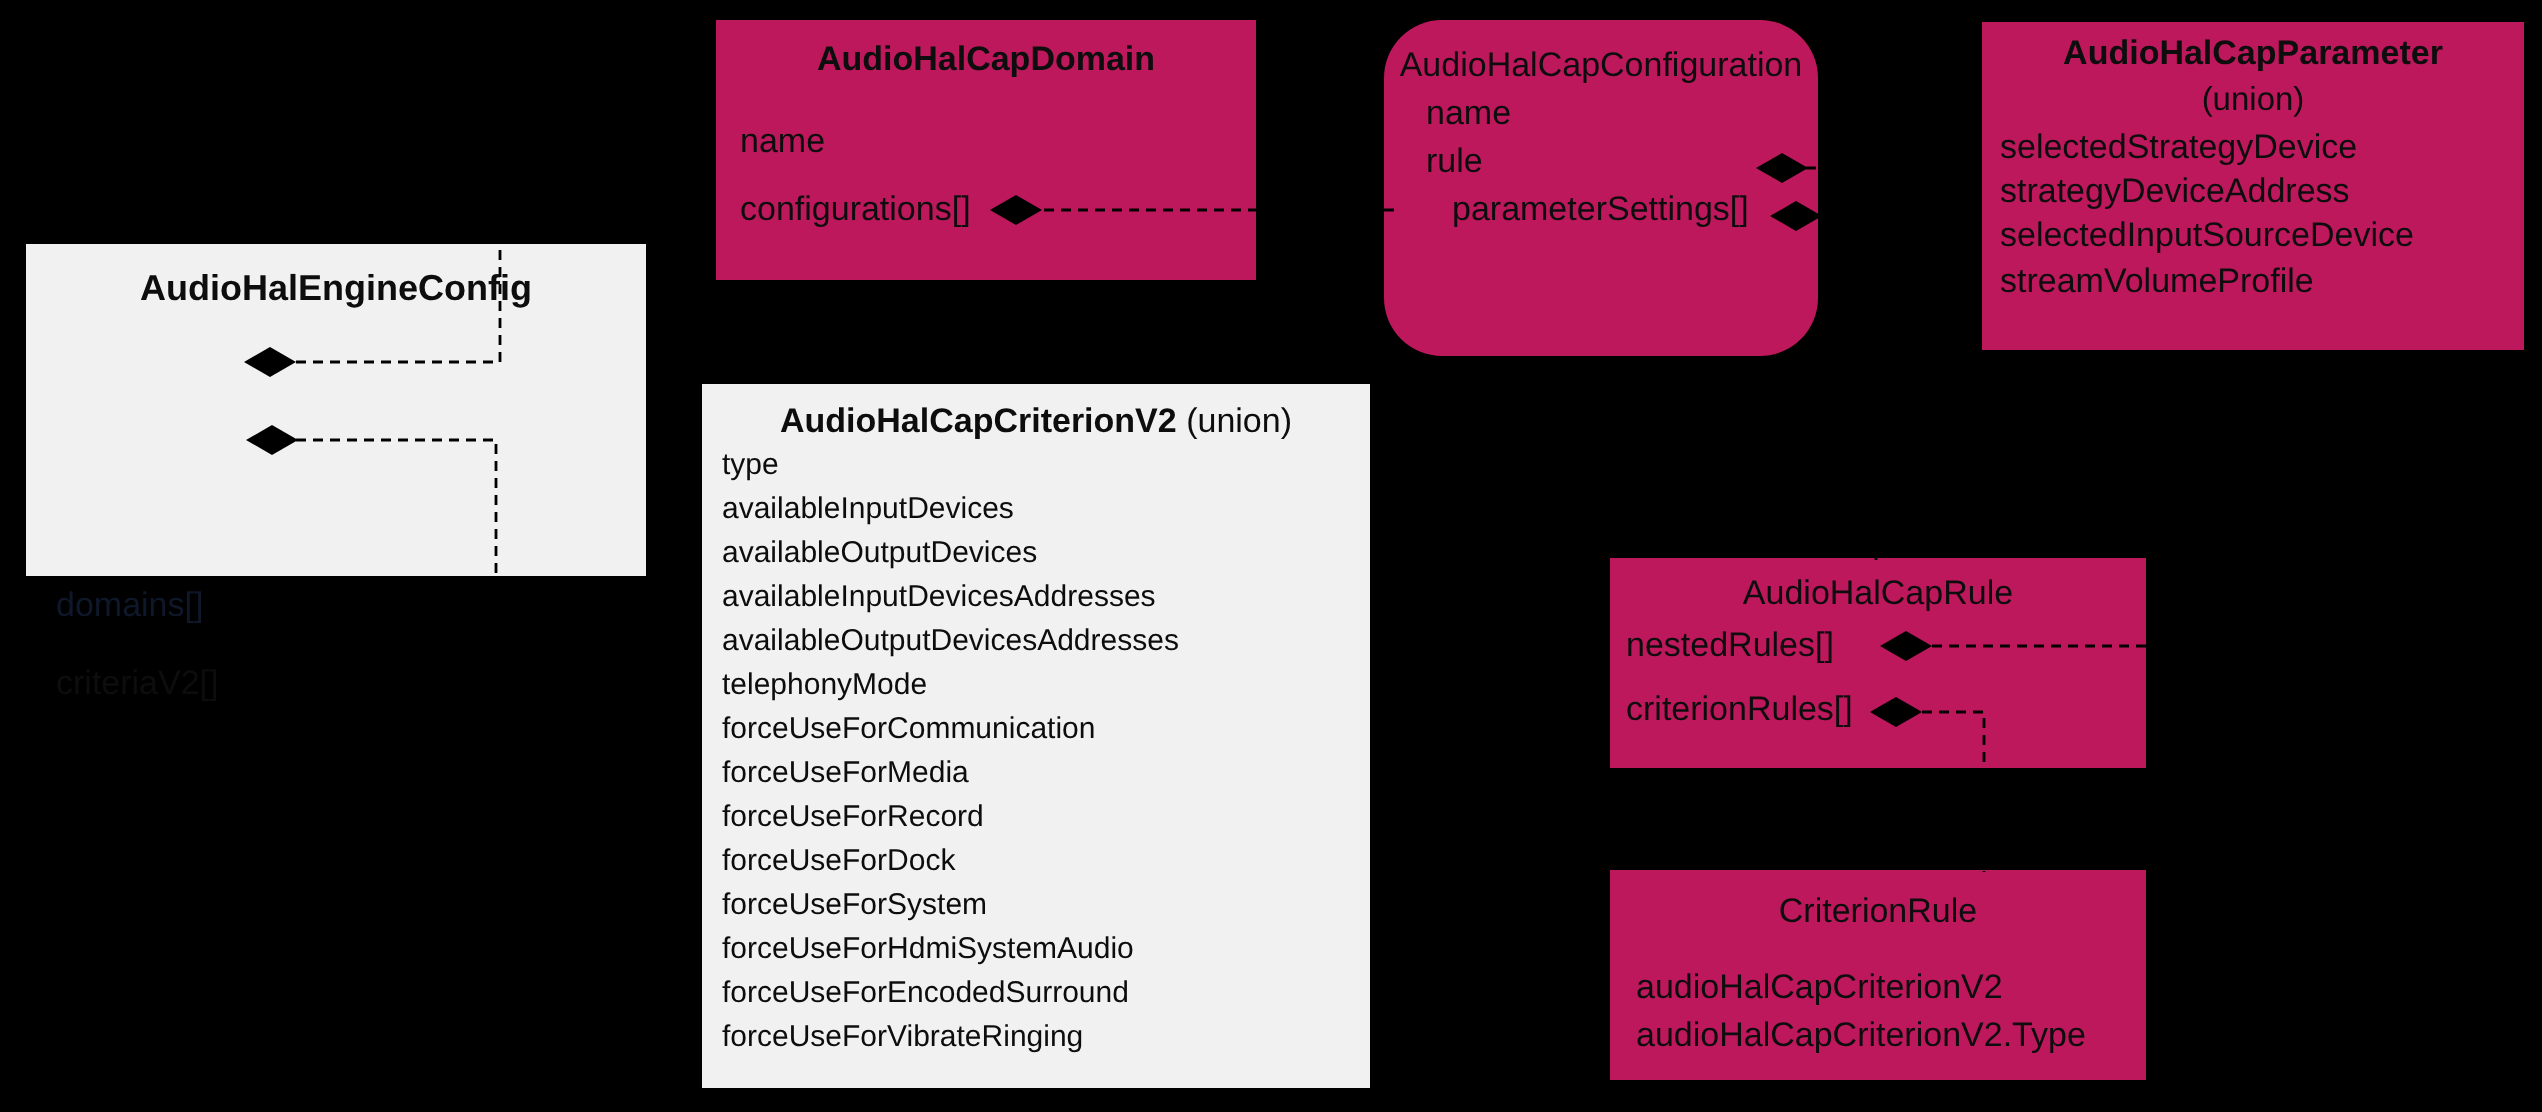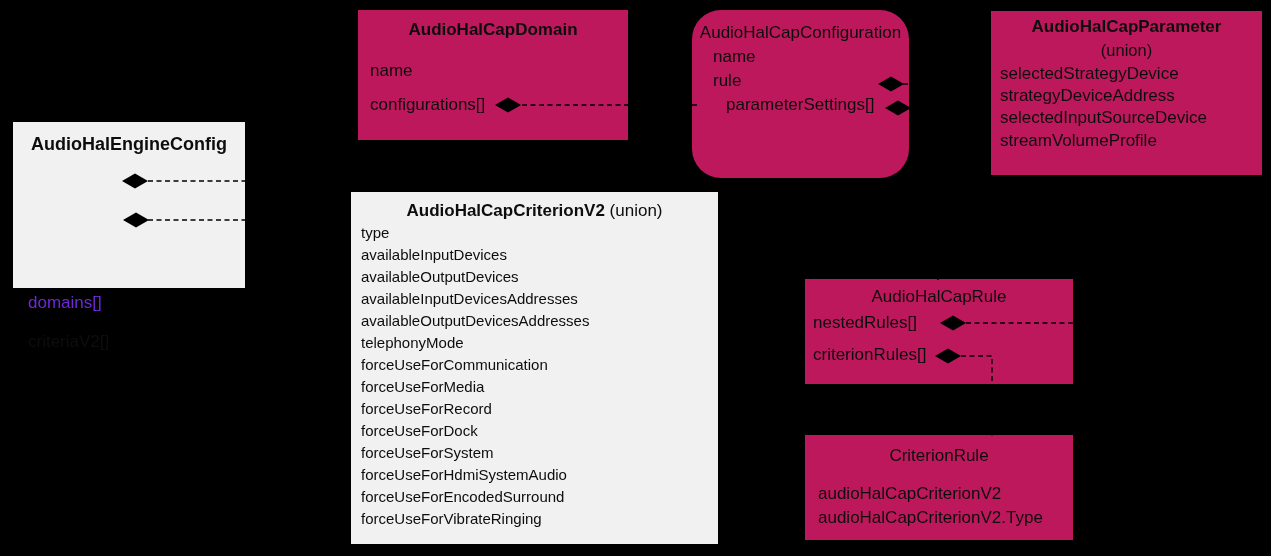--- a/index.html
+++ b/index.html
@@ -25,7 +25,7 @@
 
 <div class="canvas">
 
-  <div class="box gray-fill" style="left:13px;top:122px;width:232px;height:166px;">
+  <div class="box gray-fill" style="left:13px;top:122px;width:310px;height:166px;">
     <div class="title t-lg" style="top:11px;">AudioHalEngineConfig</div>
     <div class="row green-text" style="left:15px;top:171px;">domains[]</div>
     <div class="row" style="left:15px;top:210px;">criteriaV2[]</div>

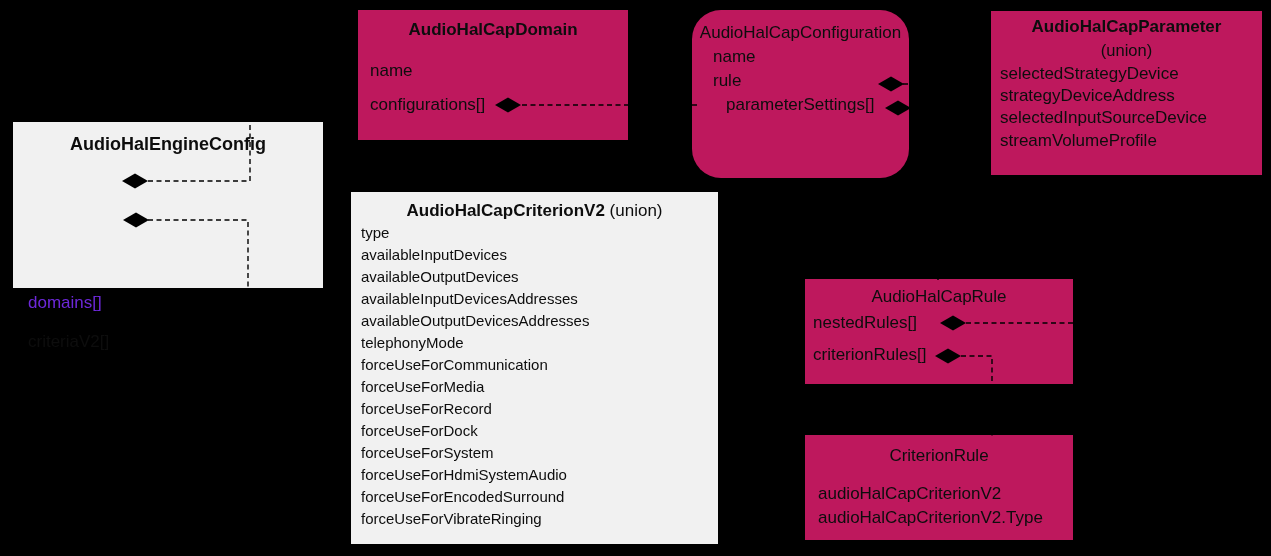--- a/index.html
+++ b/index.html
@@ -53,7 +53,7 @@
     <div class="row" style="left:9px;top:120px;text-align:center;">streamVolumeProfile</div>
   </div>
 
-  <div class="box gray-fill" style="left:351px;top:192px;width:367px;height:352px;">
+  <div class="box gray-fill" style="left:351px;top:192px;width:334px;height:352px;">
     <div class="title" style="top:8px;">
       <span>AudioHalCapCriterionV2</span>
       <span style="font-weight:normal;">(union)</span>

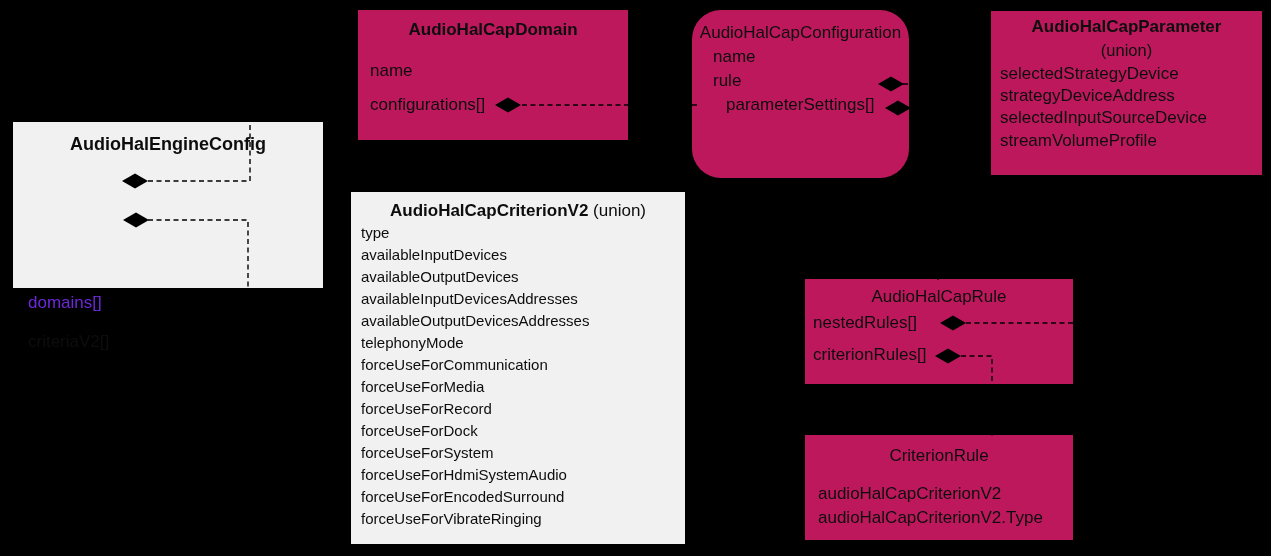--- a/index.html
+++ b/index.html
@@ -15,7 +15,7 @@
   .subtitle{position:absolute;left:0;right:0;text-align:center;font-size:16.5px;
             height:20px;line-height:20px;font-weight:normal;}
   .row{position:absolute;height:20px;line-height:20px;font-size:17px;white-space:nowrap;}
-  .green-text{color:#6d28d9;}
+  .green-text{color:#0f172a;}
   .list{position:absolute;font-size:15px;line-height:22px;white-space:nowrap;}
   .list div{height:22px;}
   svg.overlay{position:absolute;left:0;top:0;z-index:5;pointer-events:none;}

